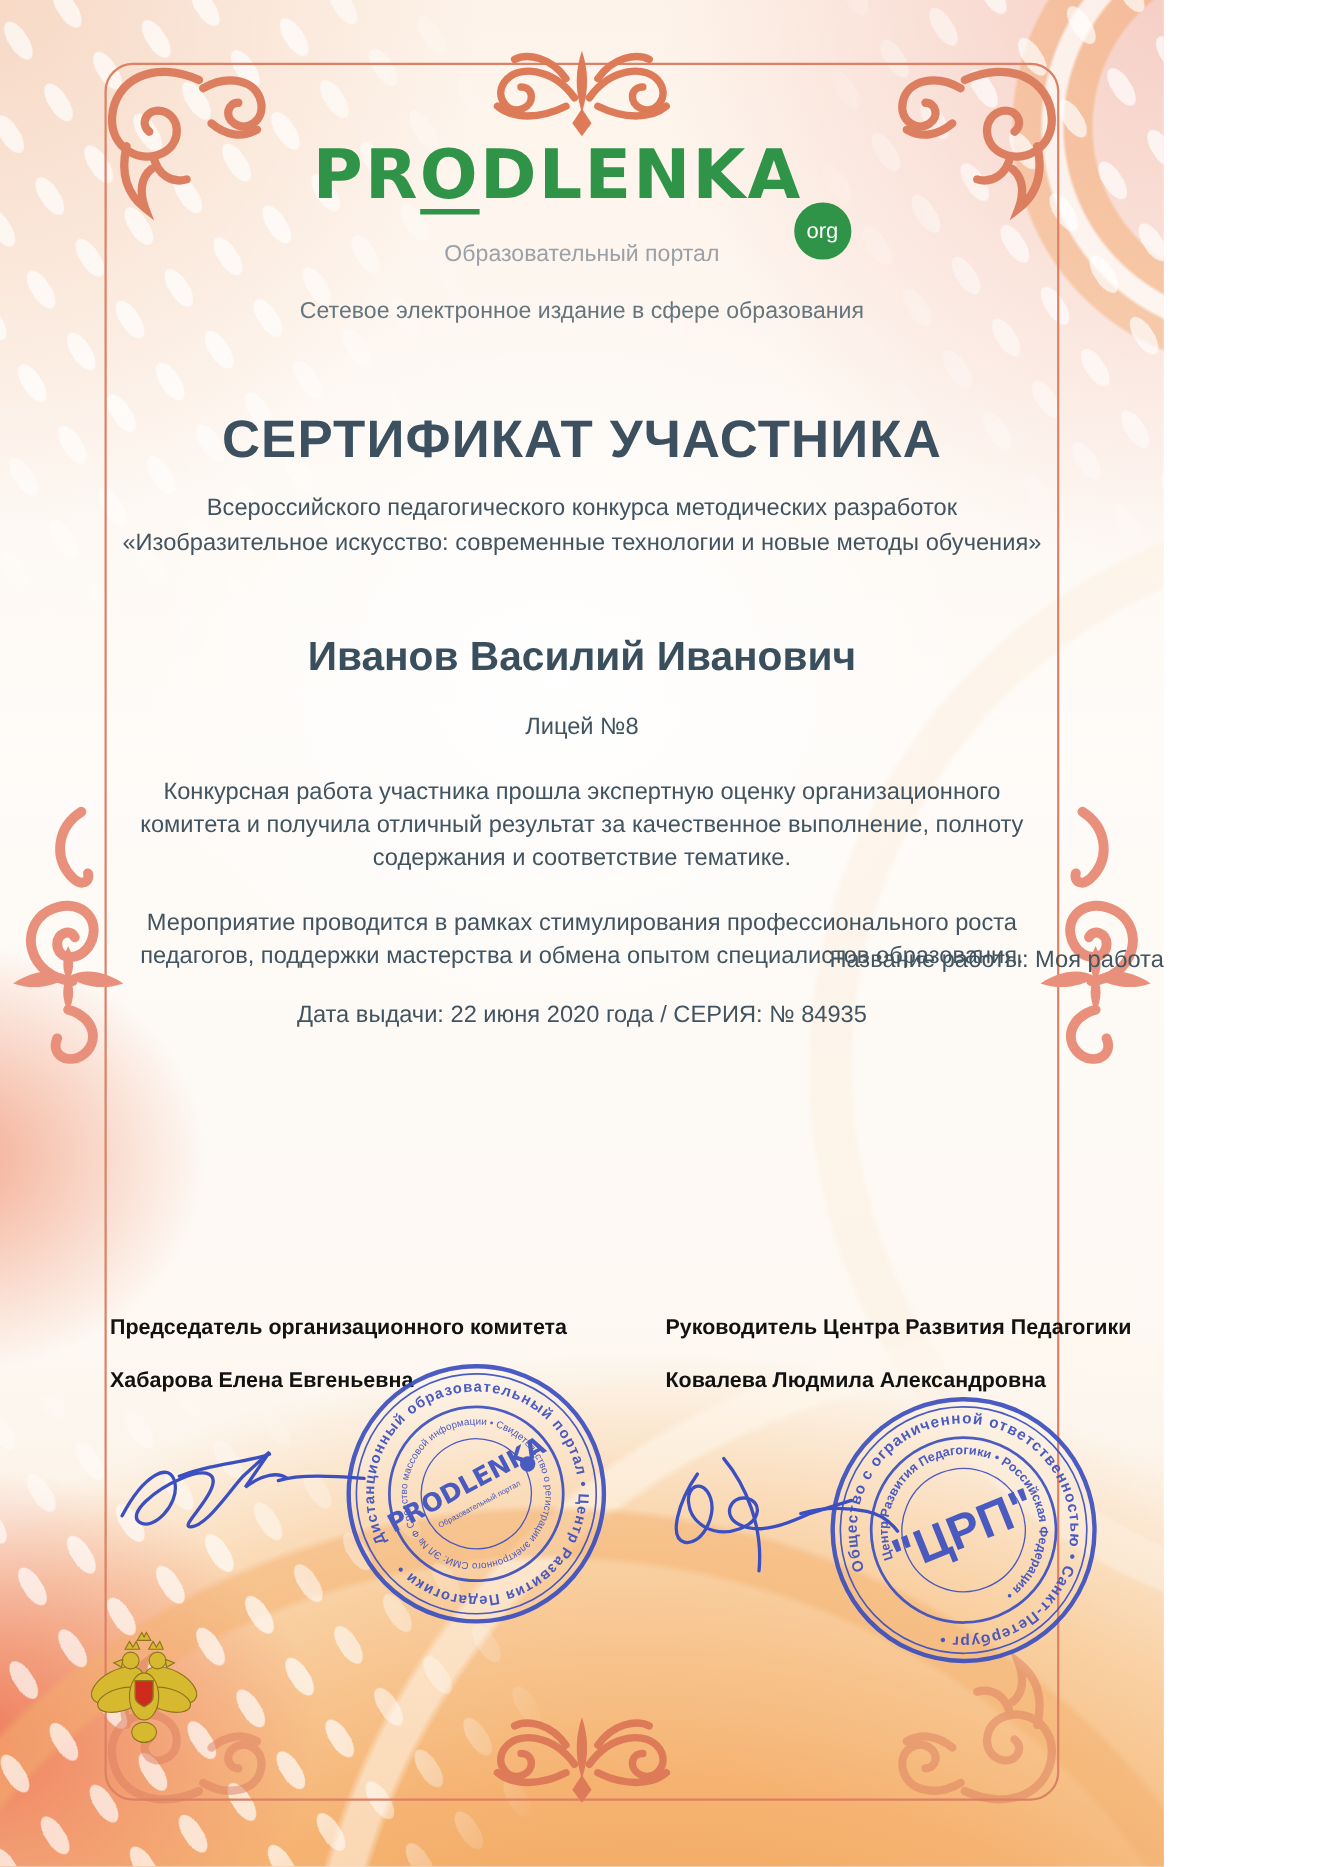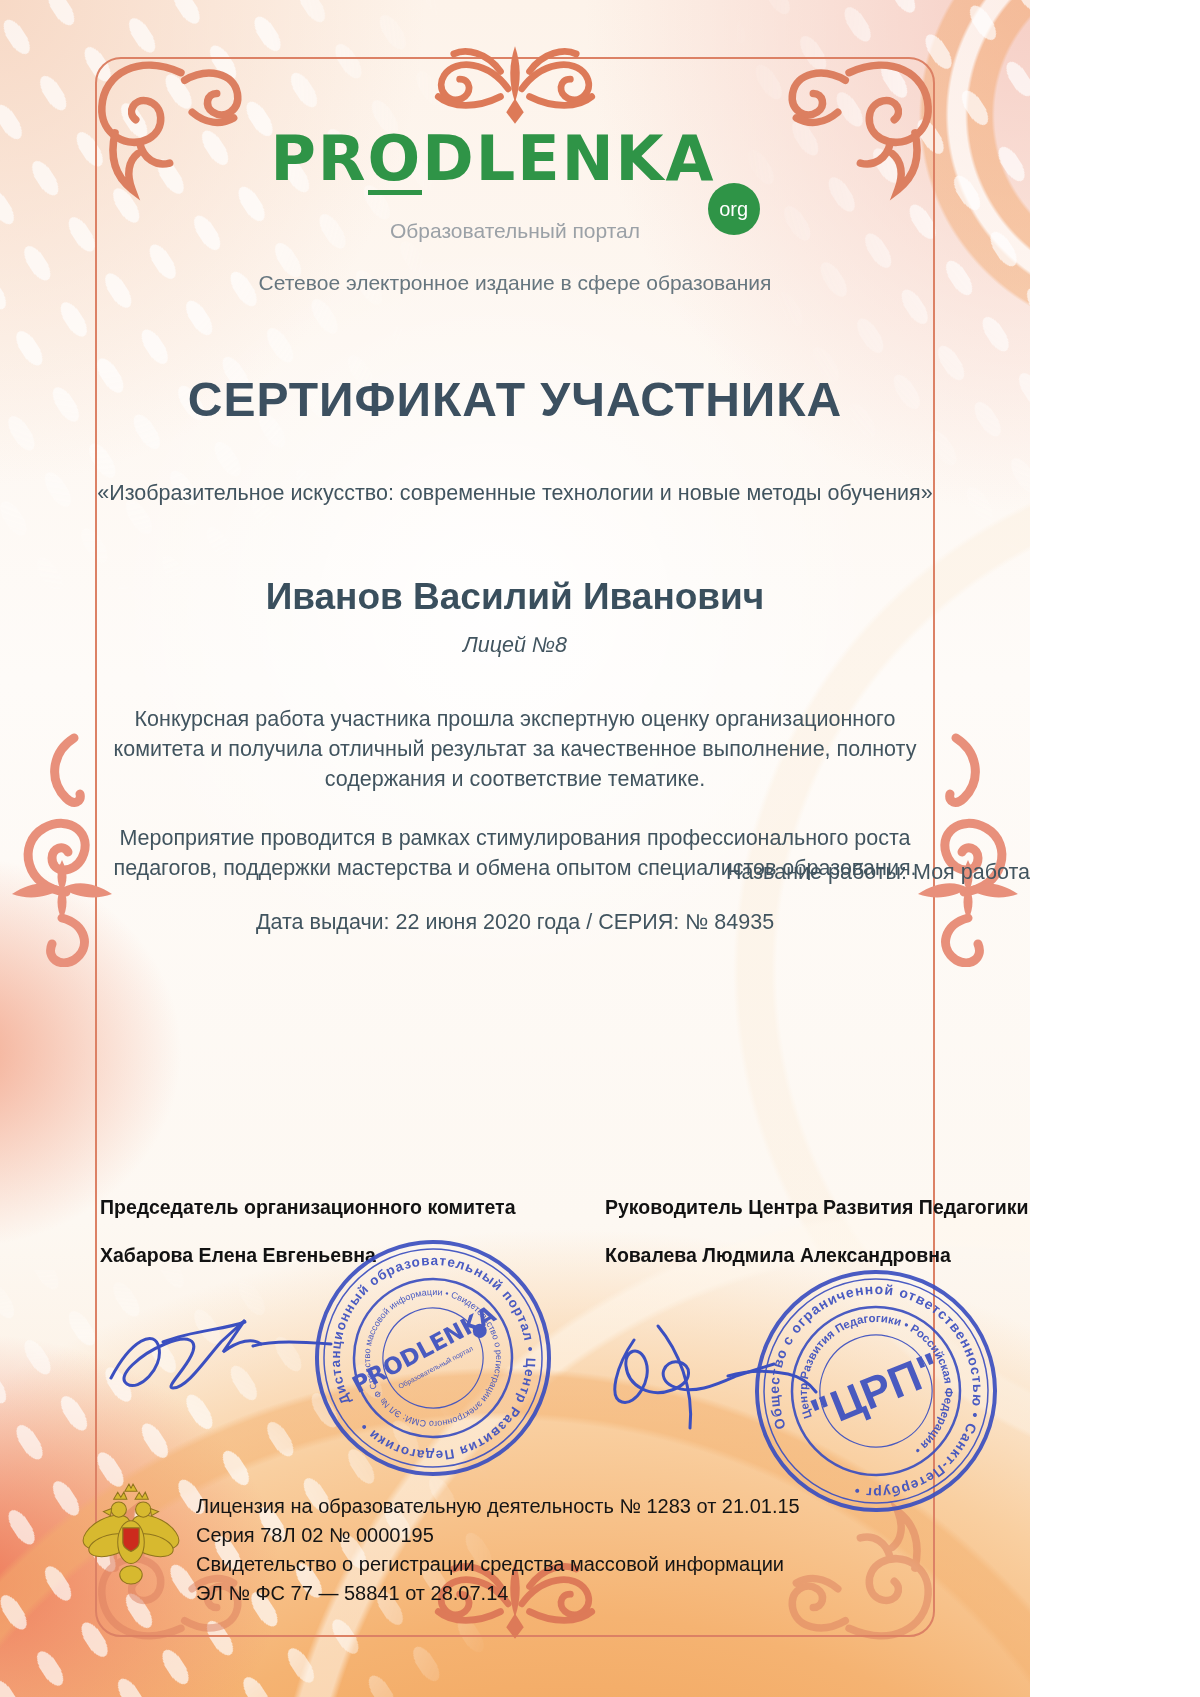--- a/index.html
+++ b/index.html
@@ -12,7 +12,7 @@
       radial-gradient(60% 42% at 100% 0%, #f6cfc6 0%, rgba(246,207,198,0) 72%),
       radial-gradient(52% 30% at 48% 36%, rgba(255,255,255,.92) 0%, rgba(255,255,255,0) 72%),
       radial-gradient(160% 95% at 55% 138%, #ee8f38 0%, #f19f52 28%, #f5b372 45%, #f9cfa0 57%, rgba(252,228,195,0) 69%),
-      linear-gradient(180deg, #fdf3ea 0%, #fefbf8 40%, #fdf8f2 72%, #fbe9d4 100%);}
+      linear-gradient(180deg, #fdf3ea 0%, #fefbf8 40%, #fdf8f2 72%, #fbe9d4 100%); padding-left: 28px;}
   .lyr{position:absolute;pointer-events:none;}
   .ring{border-radius:50%;}
   .ring-tr{left:810px;top:-215px;width:660px;height:660px;

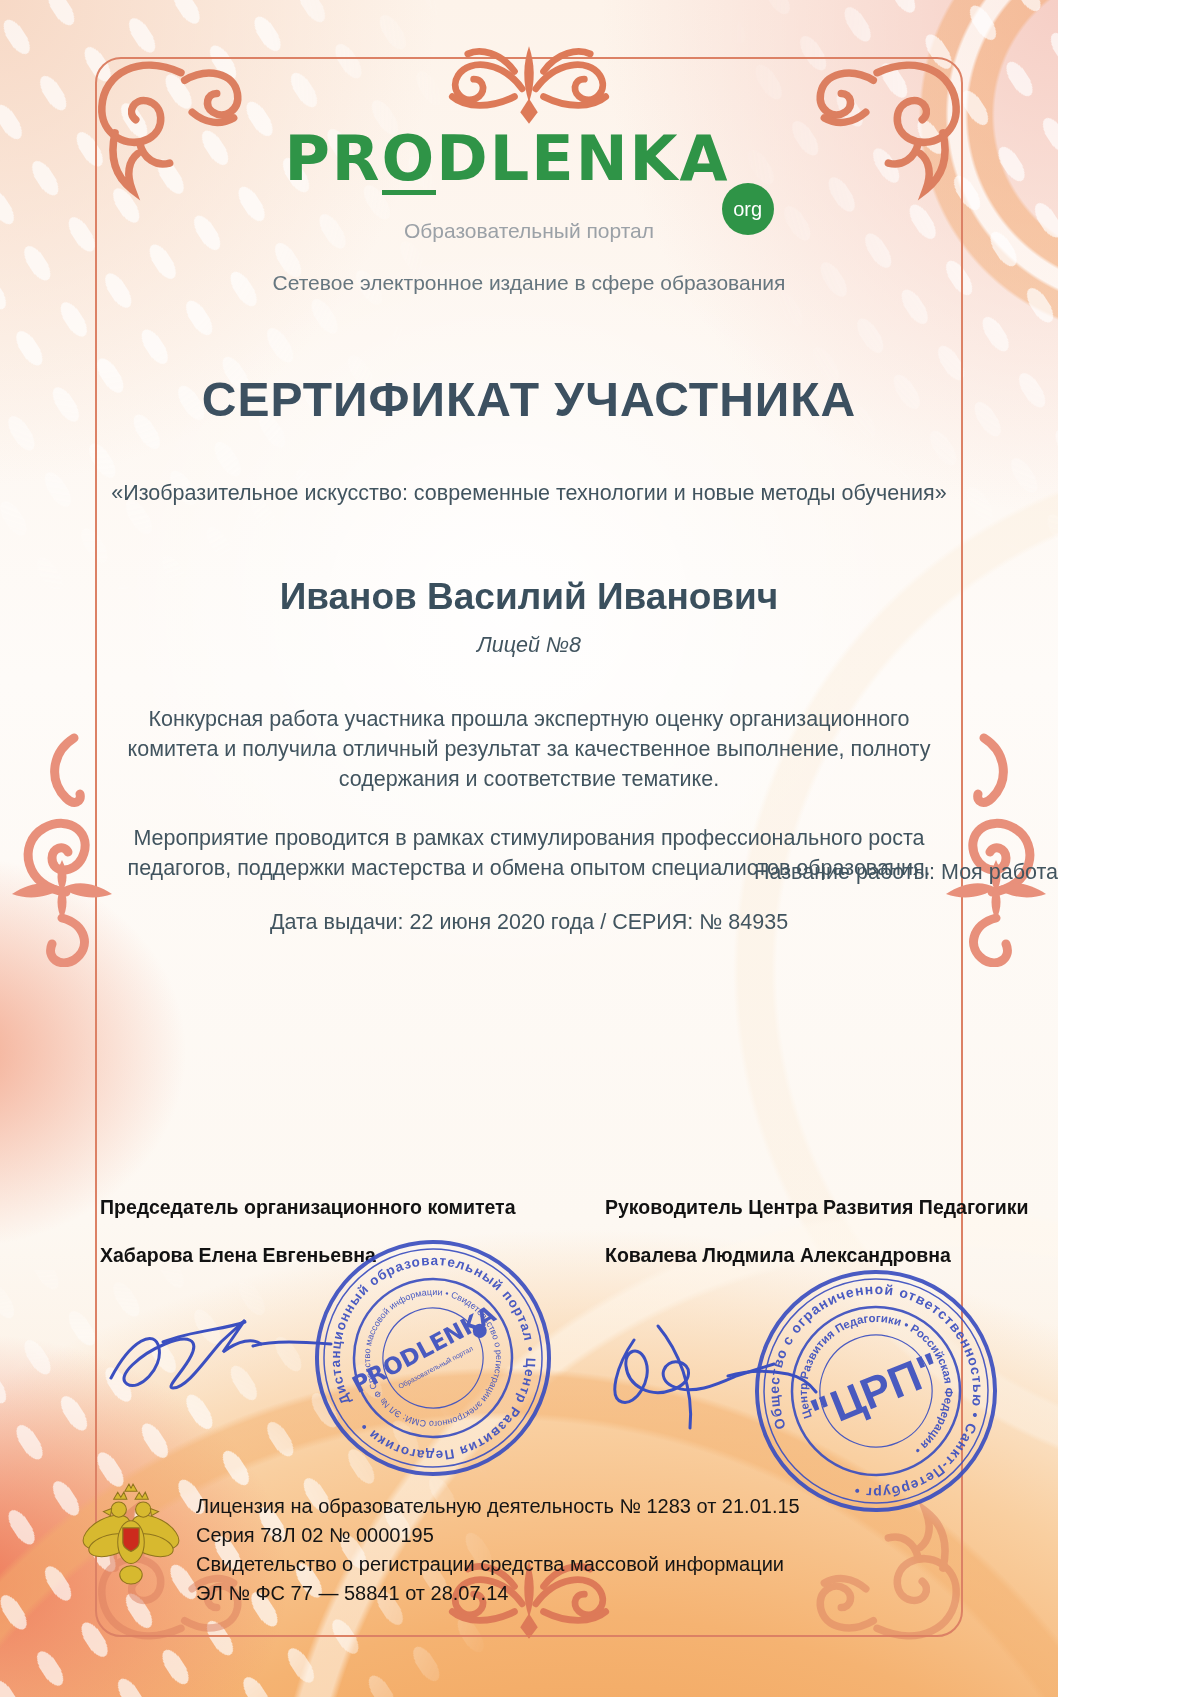--- a/index.html
+++ b/index.html
@@ -188,6 +188,7 @@
   <div class="ctext tagline">Сетевое электронное издание в сфере образования</div>
 
   <div class="ctext title">СЕРТИФИКАТ УЧАСТНИКА</div>
+  <div class="ctext bodytxt contest1">Всероссийского педагогического конкурса методических разработок</div>
   <div class="ctext bodytxt contest2">«Изобразительное искусство: современные технологии и новые методы обучения»</div>
   <div class="ctext name">Иванов Василий Иванович</div>
   <div class="ctext bodytxt orgline">Лицей №8</div>

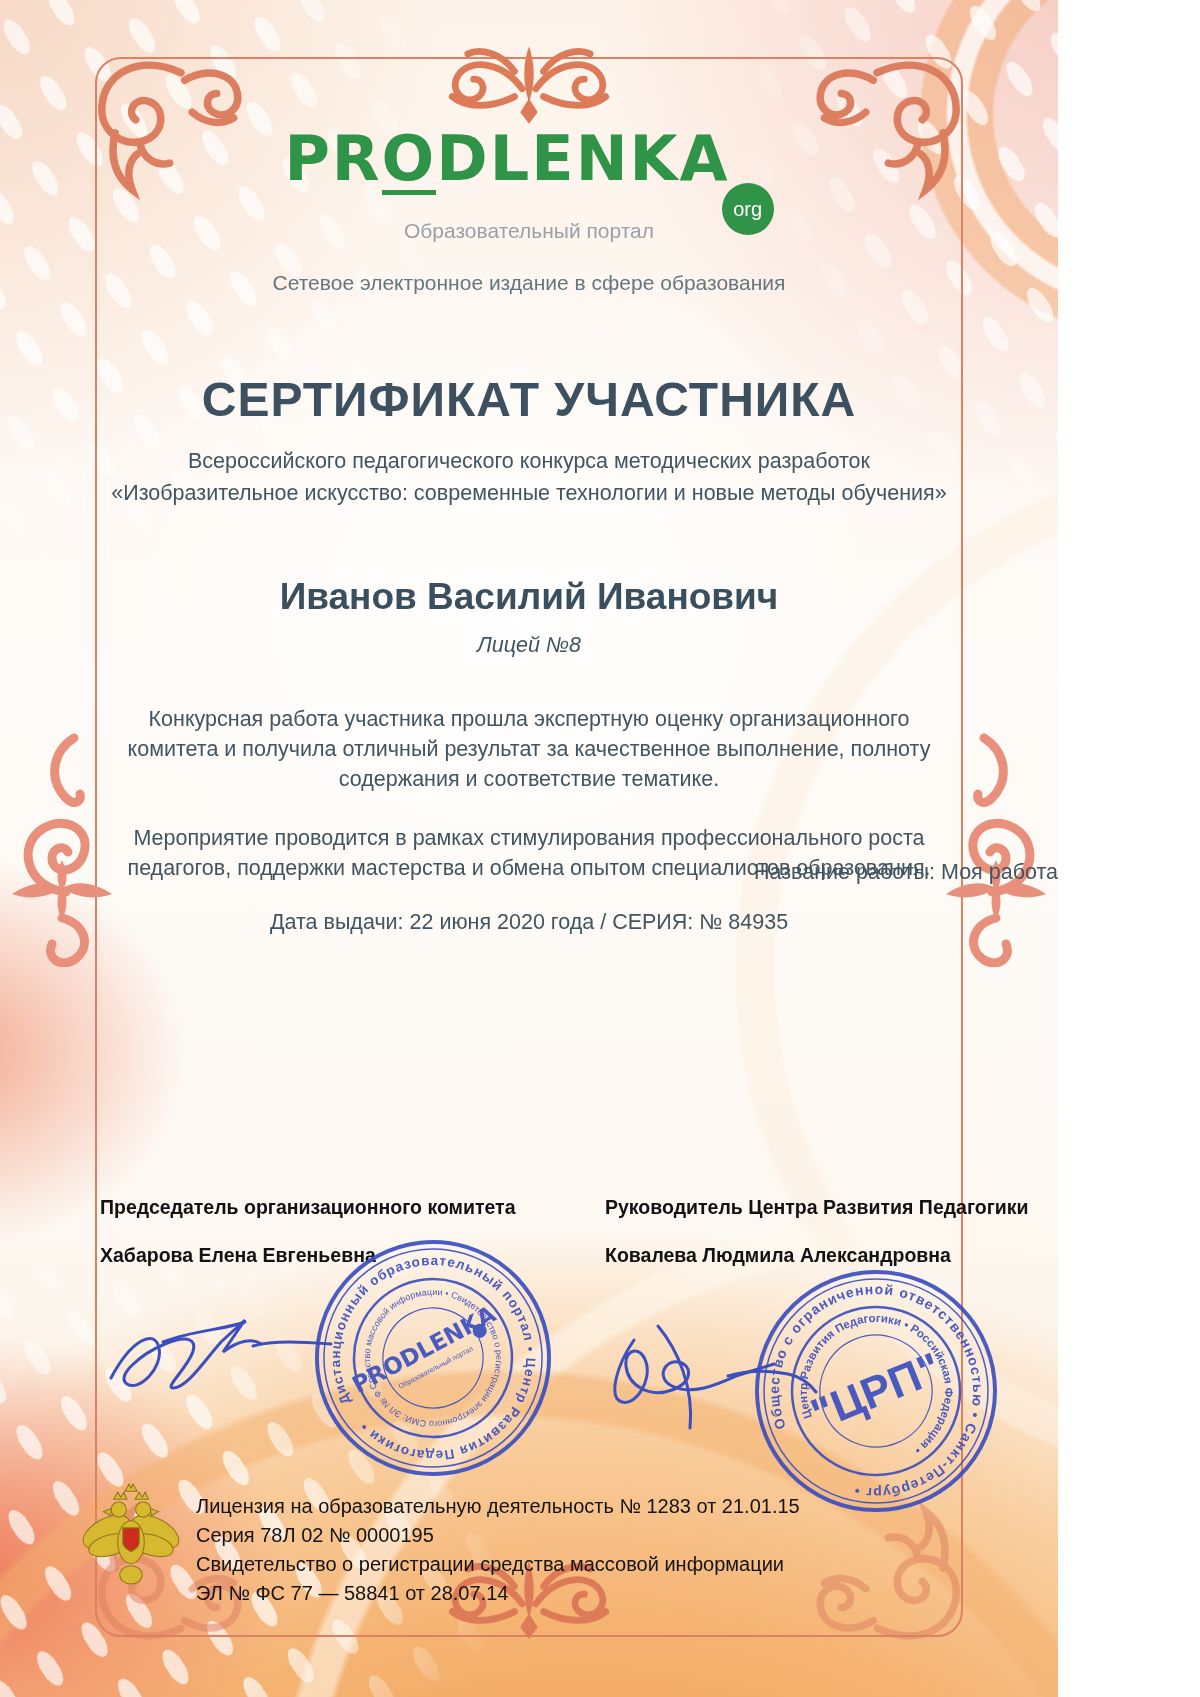--- a/index.html
+++ b/index.html
@@ -64,7 +64,7 @@
   .bodytxt{color:#41545f;font-size:21.5px;}
   .receives{top:539px;font-size:20px;}
   .name{top:576px;color:#3a4f5d;font-size:37px;font-weight:700;}
-  .orgline{top:633px;font-style:italic;}
+  .orgline{top:648px;}
   .para{line-height:30px;left:110px;right:110px;}
   .para1{top:704px;}
   .para2{top:823px;}

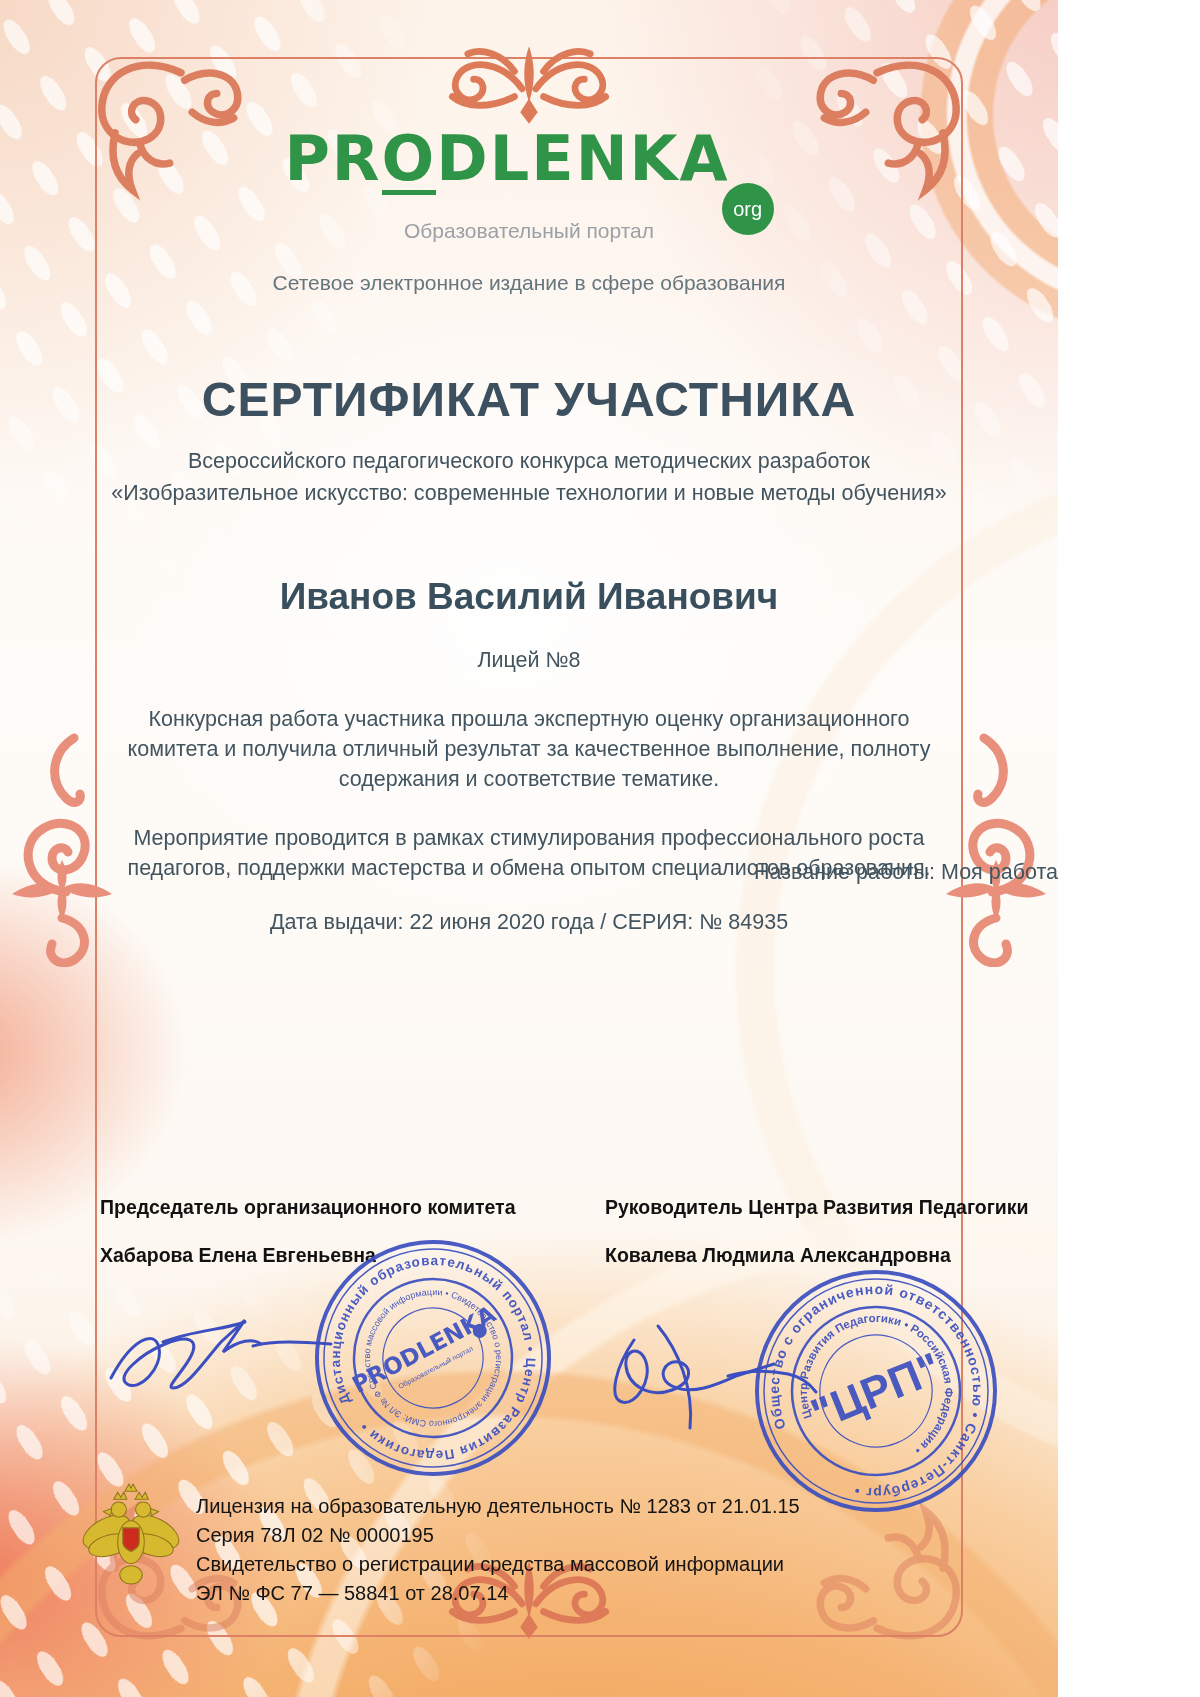--- a/index.html
+++ b/index.html
@@ -284,12 +284,6 @@
     </svg>
   </div>
 
-  <div class="legal">
-    <div>Лицензия на образовательную деятельность № 1283 от 21.01.15</div>
-    <div>Серия 78Л 02 № 0000195</div>
-    <div>Свидетельство о регистрации средства массовой информации</div>
-    <div>ЭЛ № ФС 77 — 58841 от 28.07.14</div>
-  </div>
 
 
 </div>

